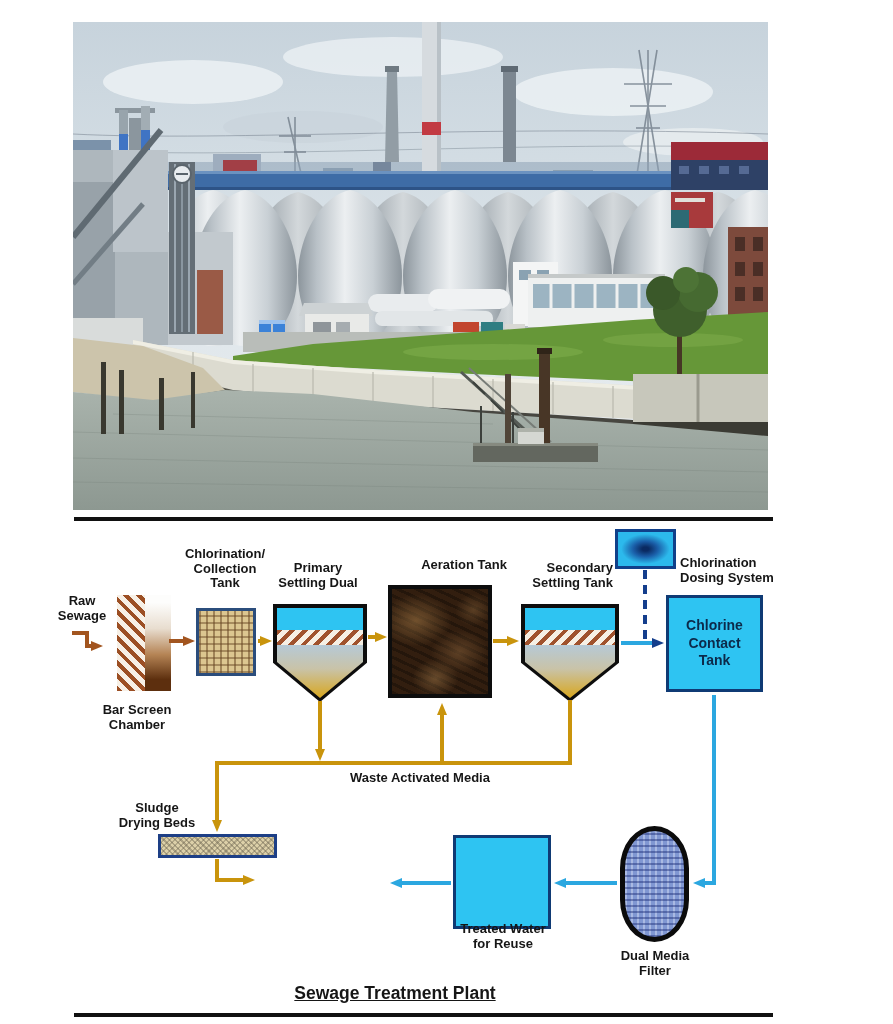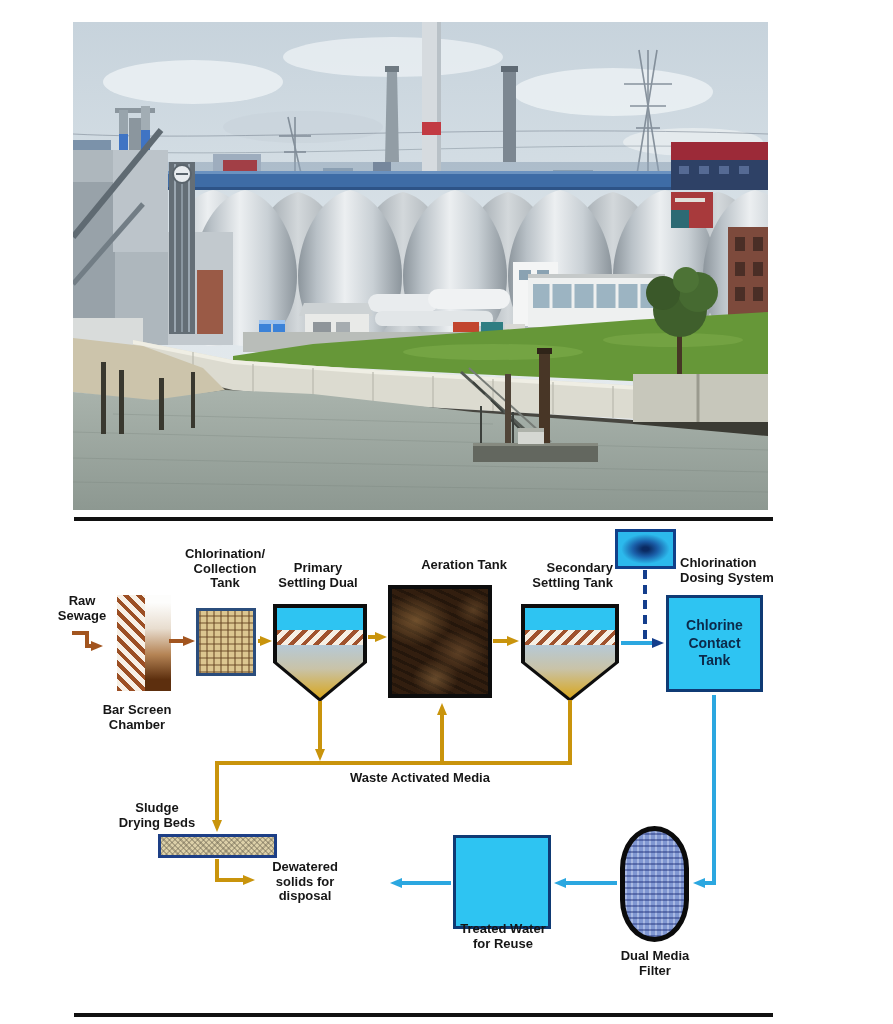--- a/index.html
+++ b/index.html
@@ -421,9 +421,6 @@
   <div class="lbl" style="left:330px; top:771px; width:180px;">Waste Activated Media</div>
   <div class="lbl" style="left:107px; top:793px; width:100px;margin-top:8px;">Sludge
 Drying Beds</div>
-  <div class="lbl" style="left:263px; top:860px; width:84px;">Dewatered
-solids for
-disposal</div>
   <div class="lbl" style="left:449px; top:922px; width:108px;">Treated Water
 for Reuse</div>
   <div class="lbl" style="left:608px; top:949px; width:94px;">Dual Media

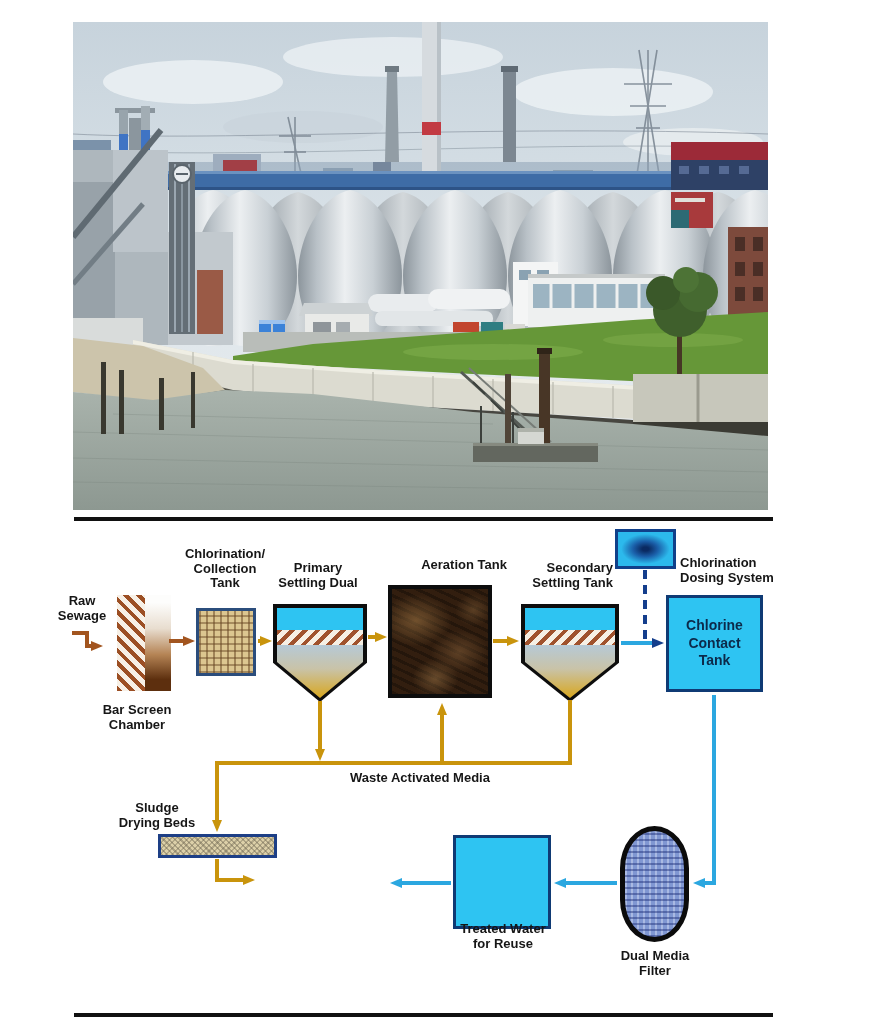--- a/index.html
+++ b/index.html
@@ -426,6 +426,7 @@
   <div class="lbl" style="left:608px; top:949px; width:94px;">Dual Media
 Filter</div>
 
+  <div class="title" style="left:245px; top:983px; width:300px;">Sewage Treatment Plant</div>
 </div>
 
 </body></html>

